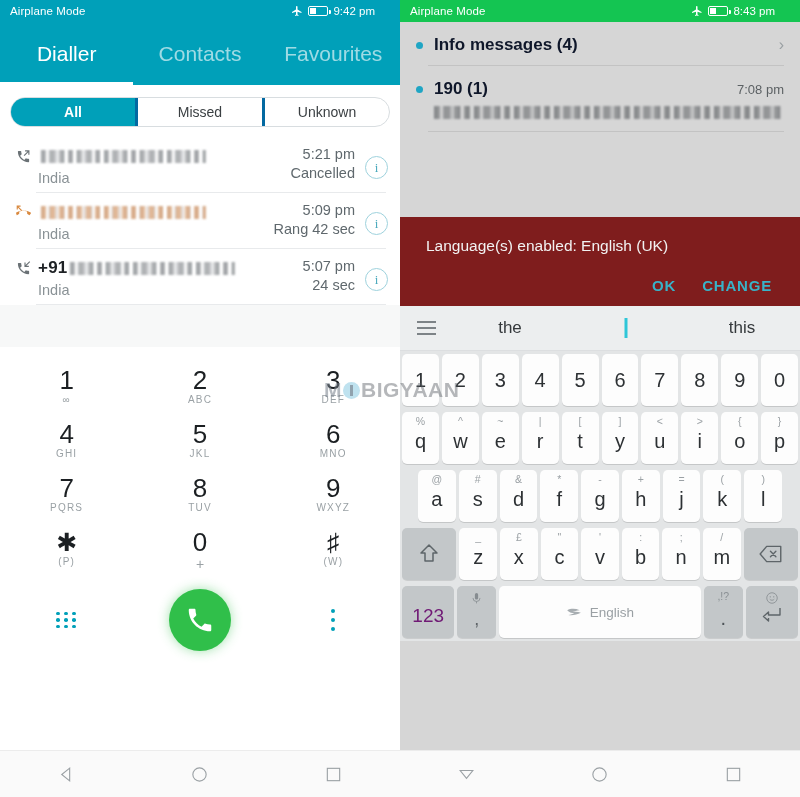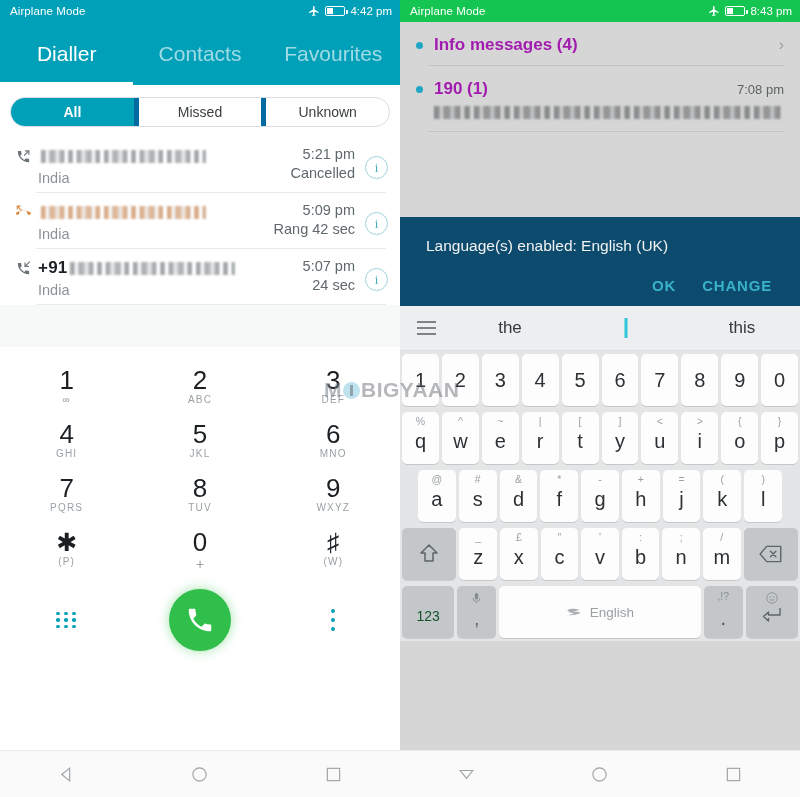--- a/index.html
+++ b/index.html
@@ -15,7 +15,7 @@
   
   .statusbar {
     height: 22px; display: flex; align-items: center;
-    padding: 0 8px 0 10px; font-size: 11.5px; color: #ffffff;
+    padding: 0 25px 0 10px; font-size: 11.5px; color: #ffffff;
   }
   .statusbar .sb-left { flex: 1; letter-spacing: .1px; }
   .statusbar .sb-right { display: flex; align-items: center; gap: 5px; }

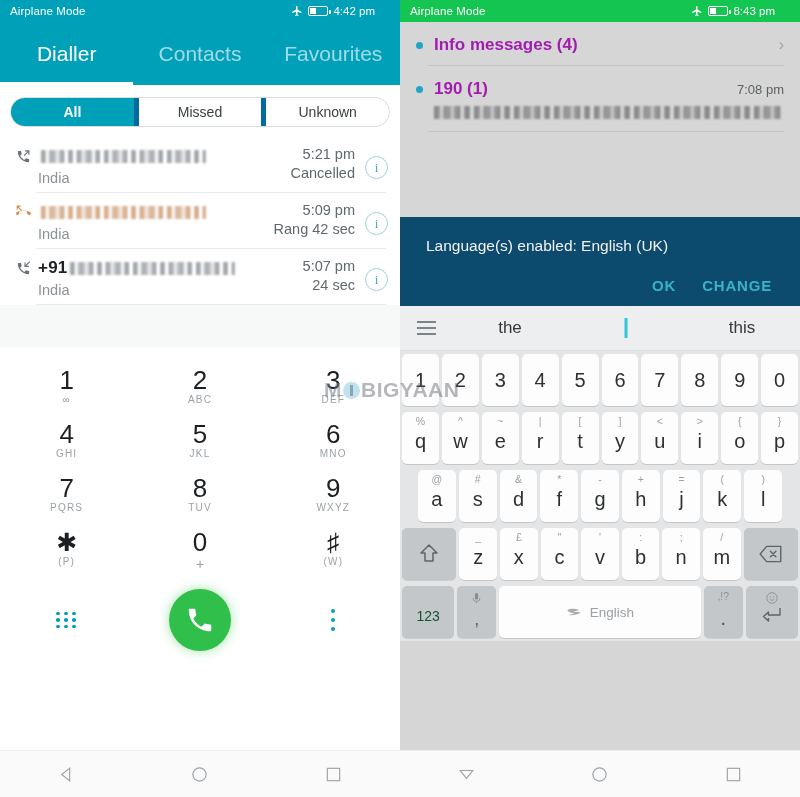--- a/index.html
+++ b/index.html
@@ -239,7 +239,7 @@
           <span class="batt">
               <span class="fill"></span>
             </span>
-          <span class="sb-time">4:42 pm</span>
+          <span class="sb-time">9:42 pm</span>
         </div>
       </div>
 

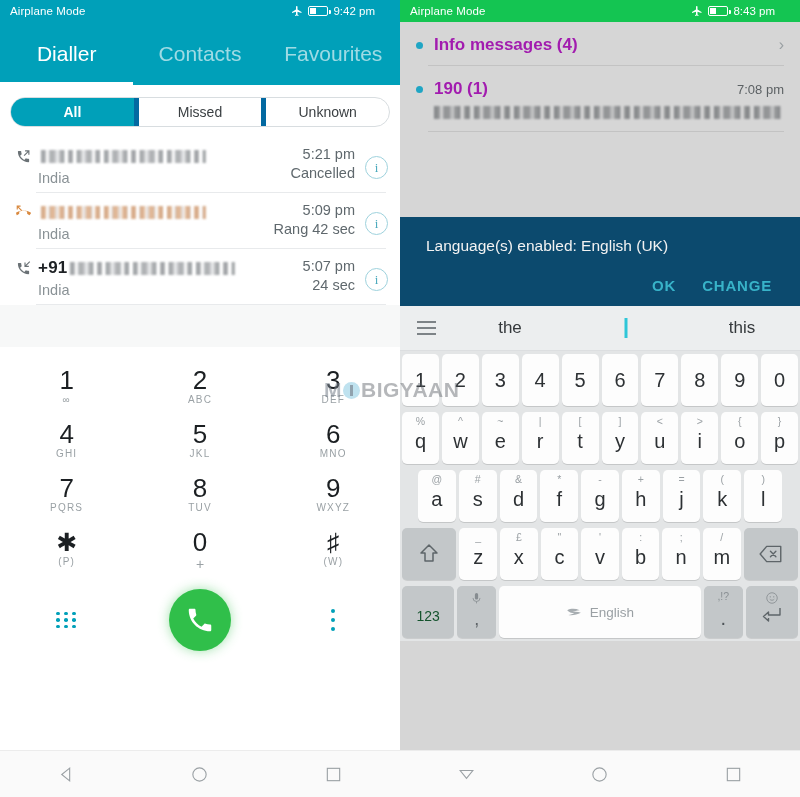--- a/index.html
+++ b/index.html
@@ -141,7 +141,7 @@
   .thread .sep { position: absolute; left: 28px; right: 16px; bottom: 0; height: 1px; background: #c3c3c3; }
   .thread-top { display: flex; align-items: center; }
   .dot { width: 7px; height: 7px; border-radius: 50%; background: #1fa5c4; flex: 0 0 7px; margin-right: 11px; }
-  .thread-title { font-size: 17px; font-weight: 700; color: #a21caf; flex: 1; }
+  .thread-title { font-size: 17px; font-weight: 700; color: #0f172a; flex: 1; }
   .thread-time { font-size: 13px; color: #5c6164; }
   .chev { color: #9aa0a3; font-size: 16px; }
   .thread-preview {

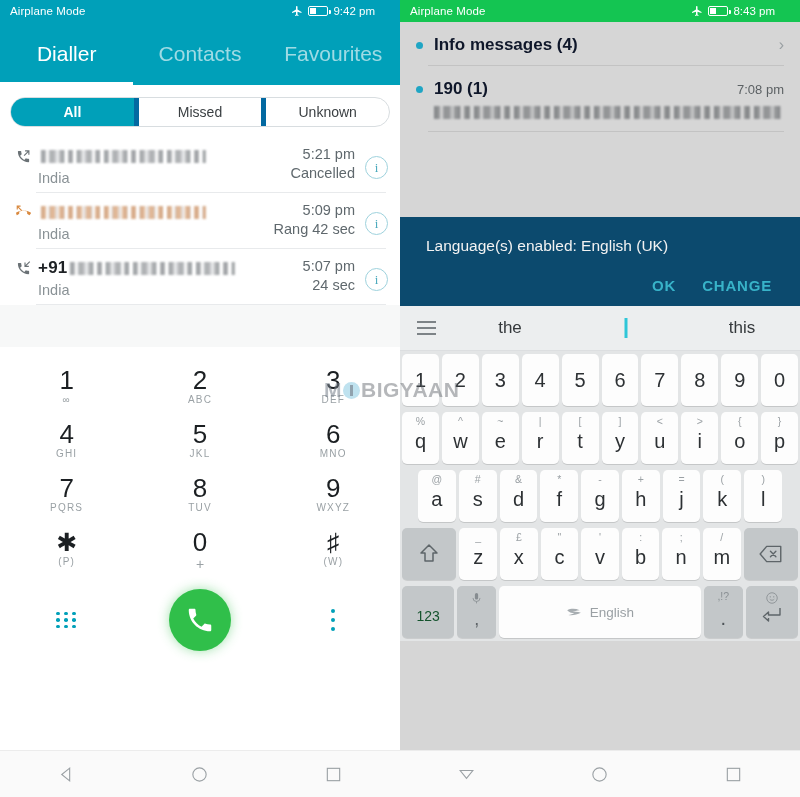--- a/index.html
+++ b/index.html
@@ -57,7 +57,7 @@
   }
   .seg {
     flex: 1; text-align: center; line-height: 28px; font-size: 14px;
-    color: #3a3f42; border-right: 5px solid #0369a1;
+    color: #3a3f42; border-right: 3px solid #0369a1;
   }
   .seg:last-child { border-right: none; }
   .seg.active { background: #00a0b9; color: #ffffff; font-weight: 600; }

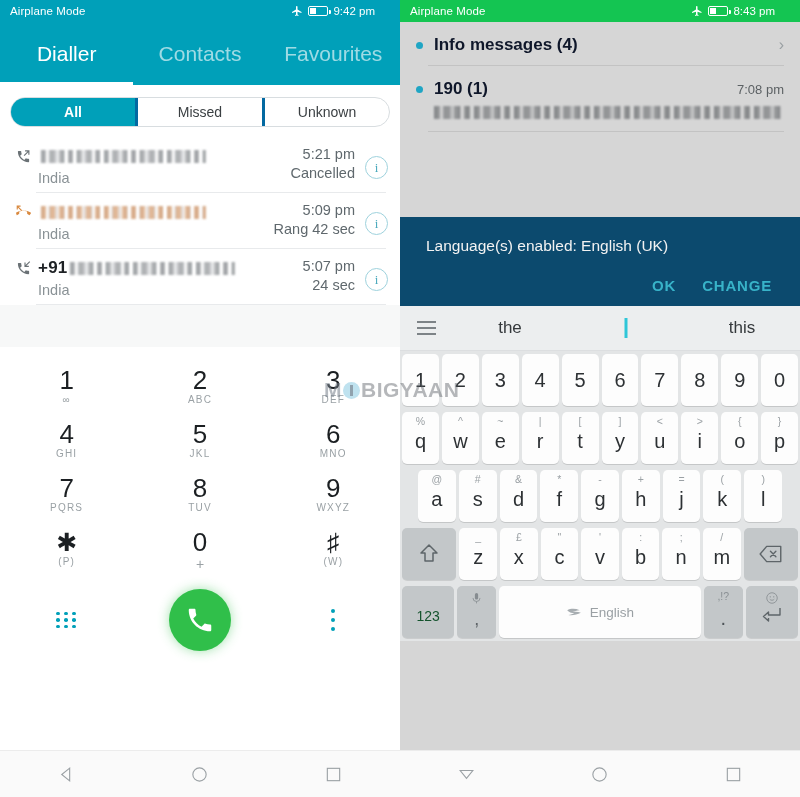--- a/index.html
+++ b/index.html
@@ -152,7 +152,7 @@
     filter: blur(1.1px); opacity: .85;
   }
 
-  .lang-dialog { background: #0c4a6e; padding: 20px 22px 12px 26px; }
+  .lang-dialog { background: #7f1d1d; padding: 20px 22px 12px 26px; }
   .lang-text { color: #f2f2f2; font-size: 15.5px; }
   .lang-actions { display: flex; justify-content: flex-end; gap: 26px; margin-top: 22px; padding-right: 6px; }
   .lang-btn { color: #38b3c9; font-size: 15px; font-weight: 600; letter-spacing: .8px; }

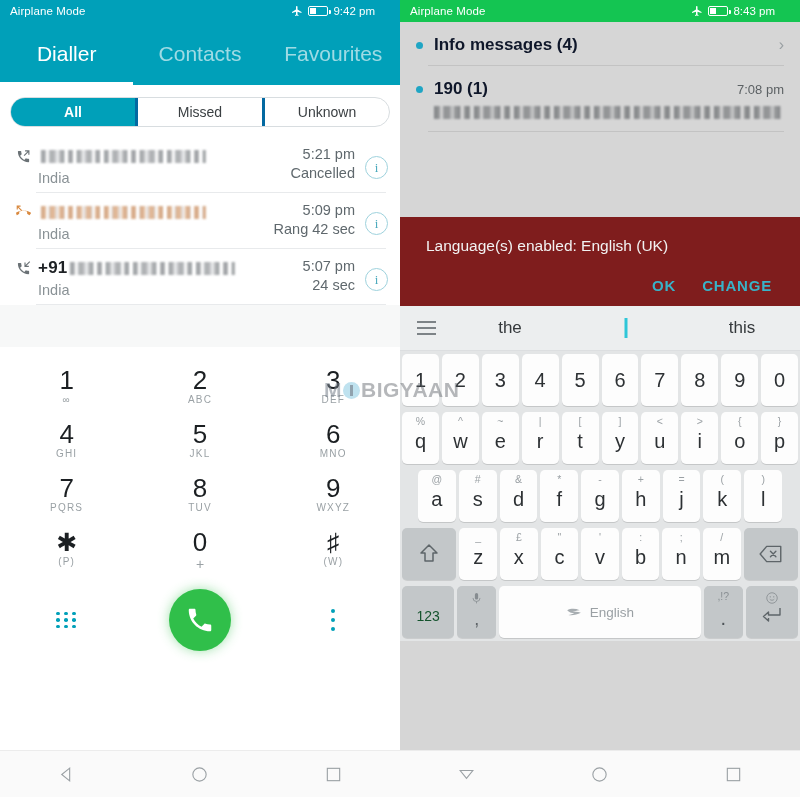--- a/index.html
+++ b/index.html
@@ -657,7 +657,7 @@
 
       <div class="kb-row">
         <div class="key mod k123">
-          <span class="main" style="margin-top:8px;font-size:14px;color:#14532d">123</span>
+          <span class="main" style="margin-top:8px;font-size:19px;color:#701a75">123</span>
         </div>
         <div class="key mod kcomma">
           <span class="mic-alt">

